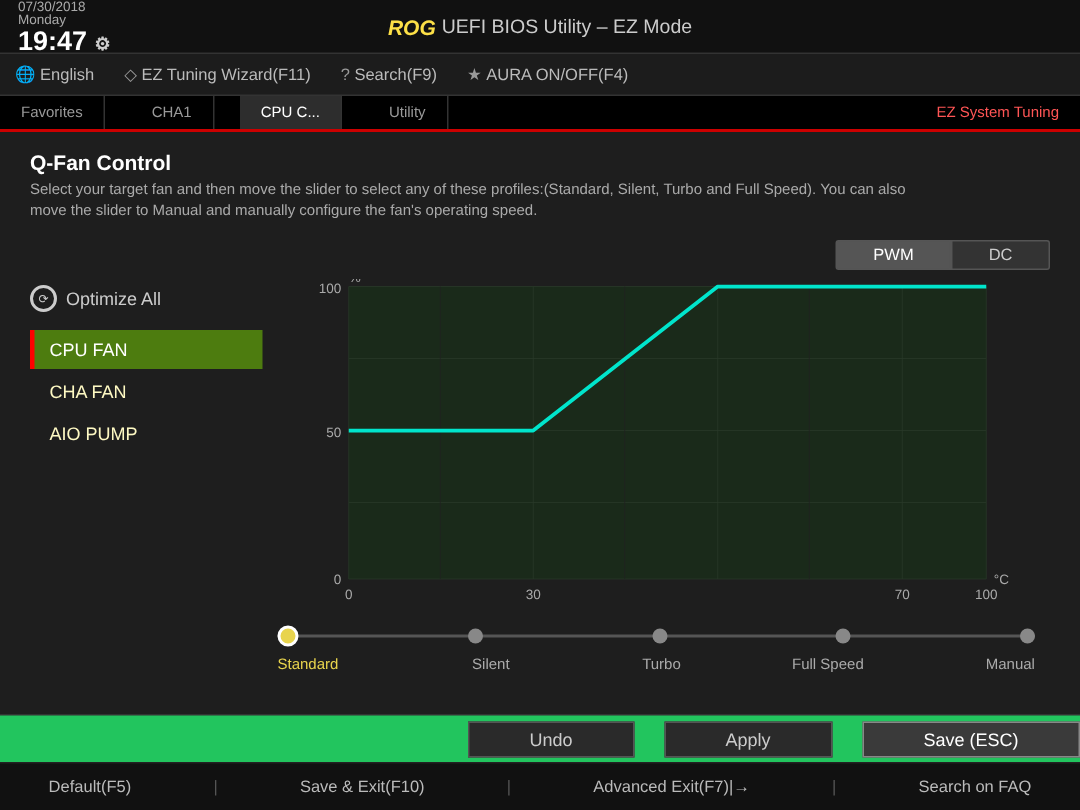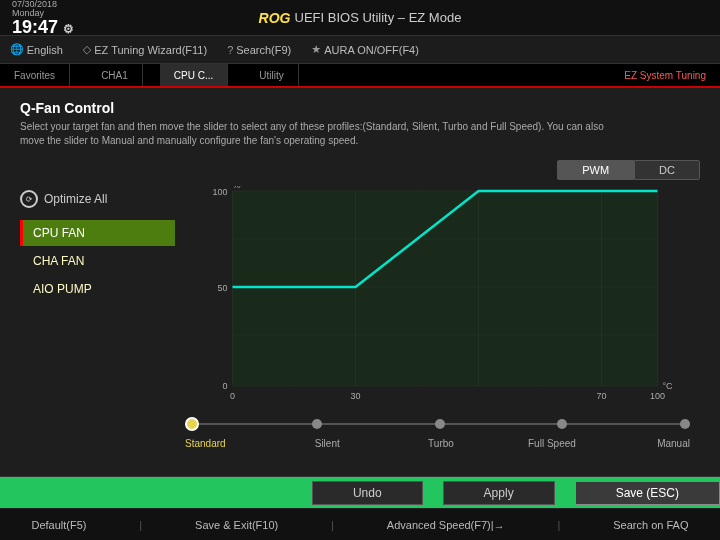--- a/index.html
+++ b/index.html
@@ -489,7 +489,7 @@
   </div>
   <span class="bottom-nav-separator">|</span>
   <div class="bottom-nav-item">
-    <span>Advanced Speed(F7)|→</span>
+    <span>Advanced Exit(F7)|→</span>
   </div>
   <span class="bottom-nav-separator">|</span>
   <div class="bottom-nav-item">

